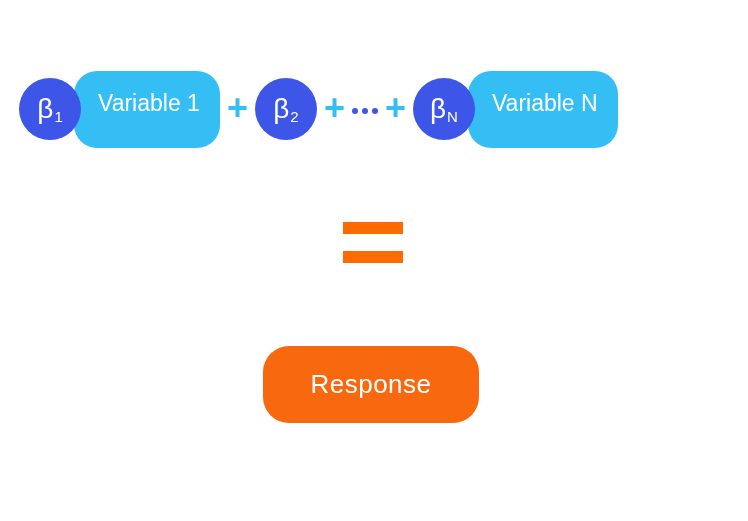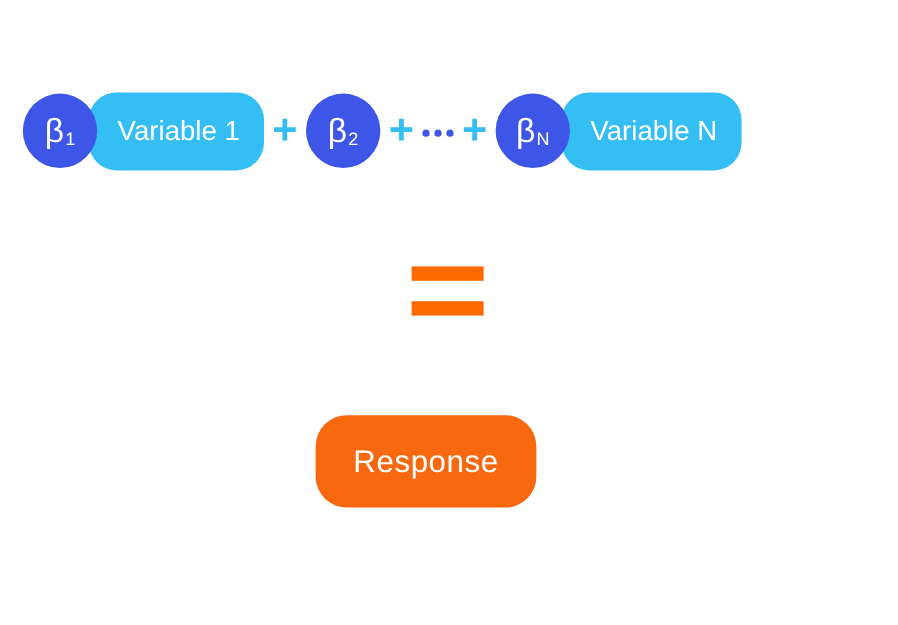--- a/index.html
+++ b/index.html
@@ -59,7 +59,7 @@
     color: #ffffff;
     display: flex;
     align-items: center;
-    padding: 0 20px 0 24px;
+    padding: 0 20px 12px 24px;
     font-size: 23px;
     white-space: nowrap;
   }

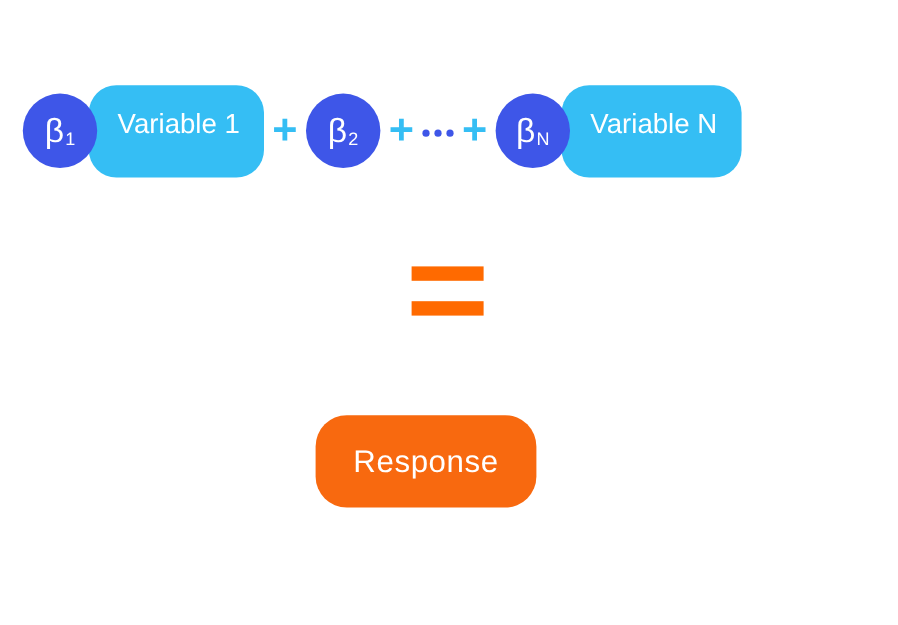--- a/index.html
+++ b/index.html
@@ -108,7 +108,7 @@
     position: absolute;
     left: 263px;
     top: 346px;
-    width: 184px;
+    width: 216px;
     height: 77px;
     border-radius: 26px;
     background: var(--response-orange, #F8690F);

